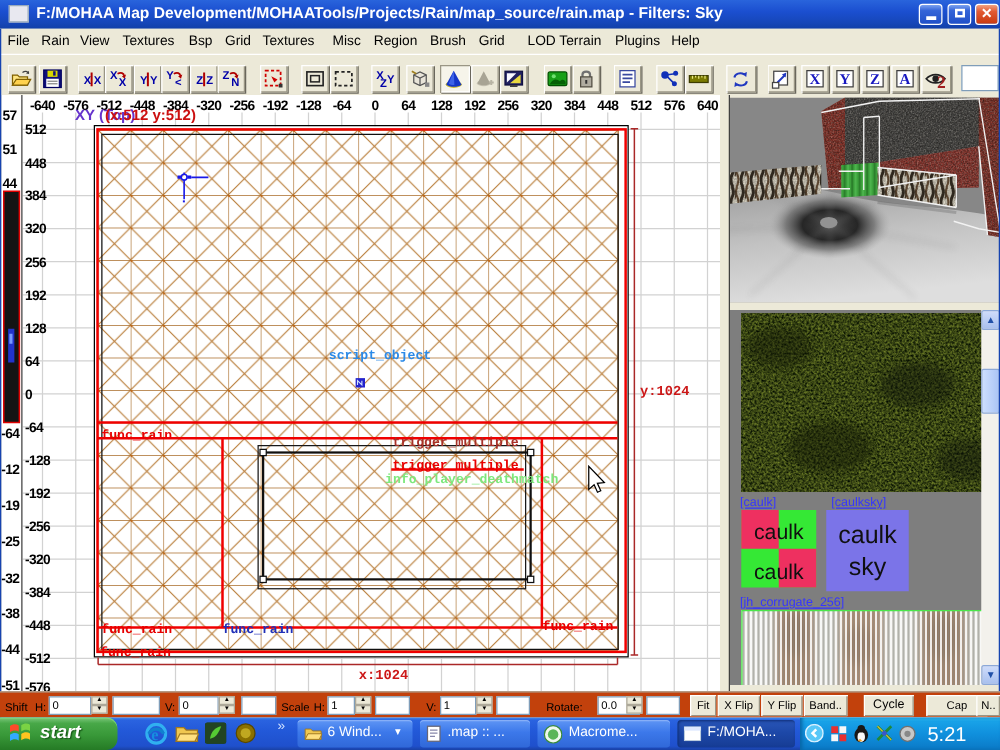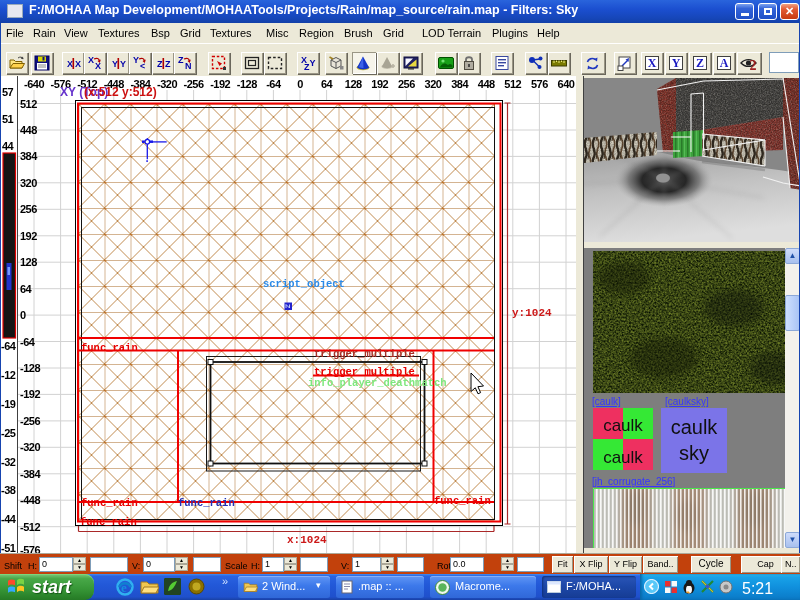--- a/index.html
+++ b/index.html
@@ -590,7 +590,7 @@
       </div>
 <div class="fld" style="left:397px;width:27px"></div>
 <span class="lb" style="left:437px">Rotate:</span>
-<div class="fld" style="left:450px;width:34px">0.0</div>
+<div class="fld" style="left:478px;width:34px">0.0</div>
       <div class="spin" style="left:501px">
         <i style="top:0">▲</i>
         <i style="top:7px">▼</i>

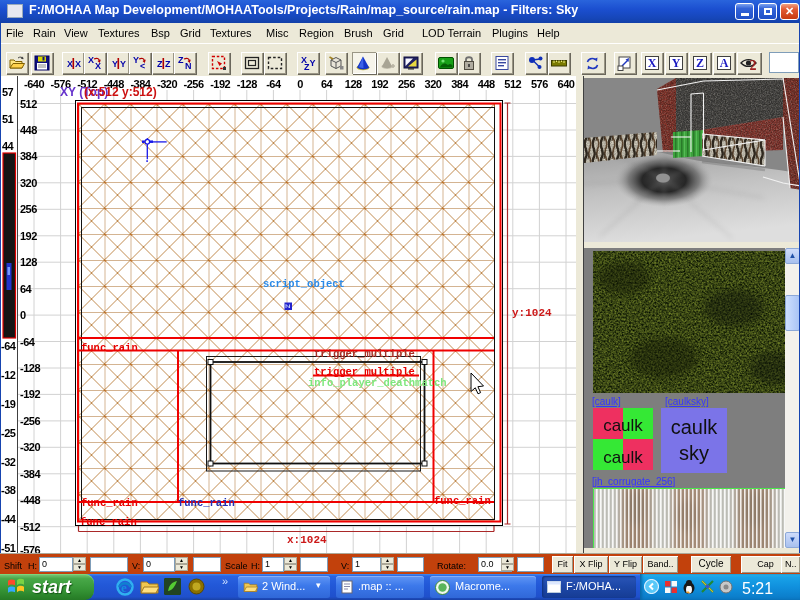--- a/index.html
+++ b/index.html
@@ -614,7 +614,7 @@
             <path d="M11 11 C13 9.5 16 9.5 18 11 L18 16 C16 14.5 13 14.5 11 16 Z" fill="#ffc420"></path>
           </g>
         </svg>
-<span style="position:absolute;left:32px;top:3px;color:#fff;font-size:18px;font-weight:bold;font-style:italic;text-shadow:1px 1px 1px #155515">start</span>
+<span style="position:absolute;left:32px;top:3px;color:#fff;font-size:15px;font-weight:bold;font-style:italic;text-shadow:1px 1px 1px #155515">start</span>
 </div>
 <svg width="18" height="18" viewBox="0 0 18 18" style="position:absolute;left:116px;top:4px">
         <circle cx="9" cy="9" r="7.5" fill="none" stroke="#30b0f0" stroke-width="2.5"></circle>

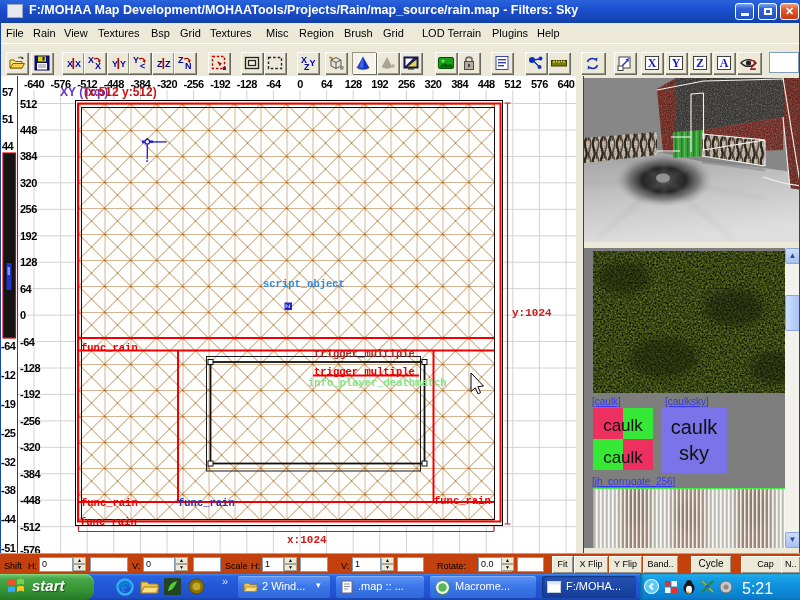--- a/index.html
+++ b/index.html
@@ -640,7 +640,7 @@
           <path d="M1 14 L1 3 L7 3 L9 5 L18 5 L18 14 Z" fill="#f0c750" stroke="#a07820"></path>
           <path d="M1 14 L4 8 L19 8 L16 14 Z" fill="#ffe080" stroke="#a07820"></path>
         </svg>
-<span style="position:absolute;left:24px;top:4px;color:#fff;font-size:11px">2 Wind...</span>
+<span style="position:absolute;left:24px;top:4px;color:#fff;font-size:11px">6 Wind...</span>
 <span style="position:absolute;left:78px;top:4px;color:#fff;font-size:9px">▾</span>
       </div>
 <div style="position:absolute;left:336px;top:2px;width:88px;height:22px;background:linear-gradient(180deg,#5f96f5,#3c78ea 45%,#3068d8);border-radius:3px;box-shadow:inset 0 1px 0 #86aff8">

